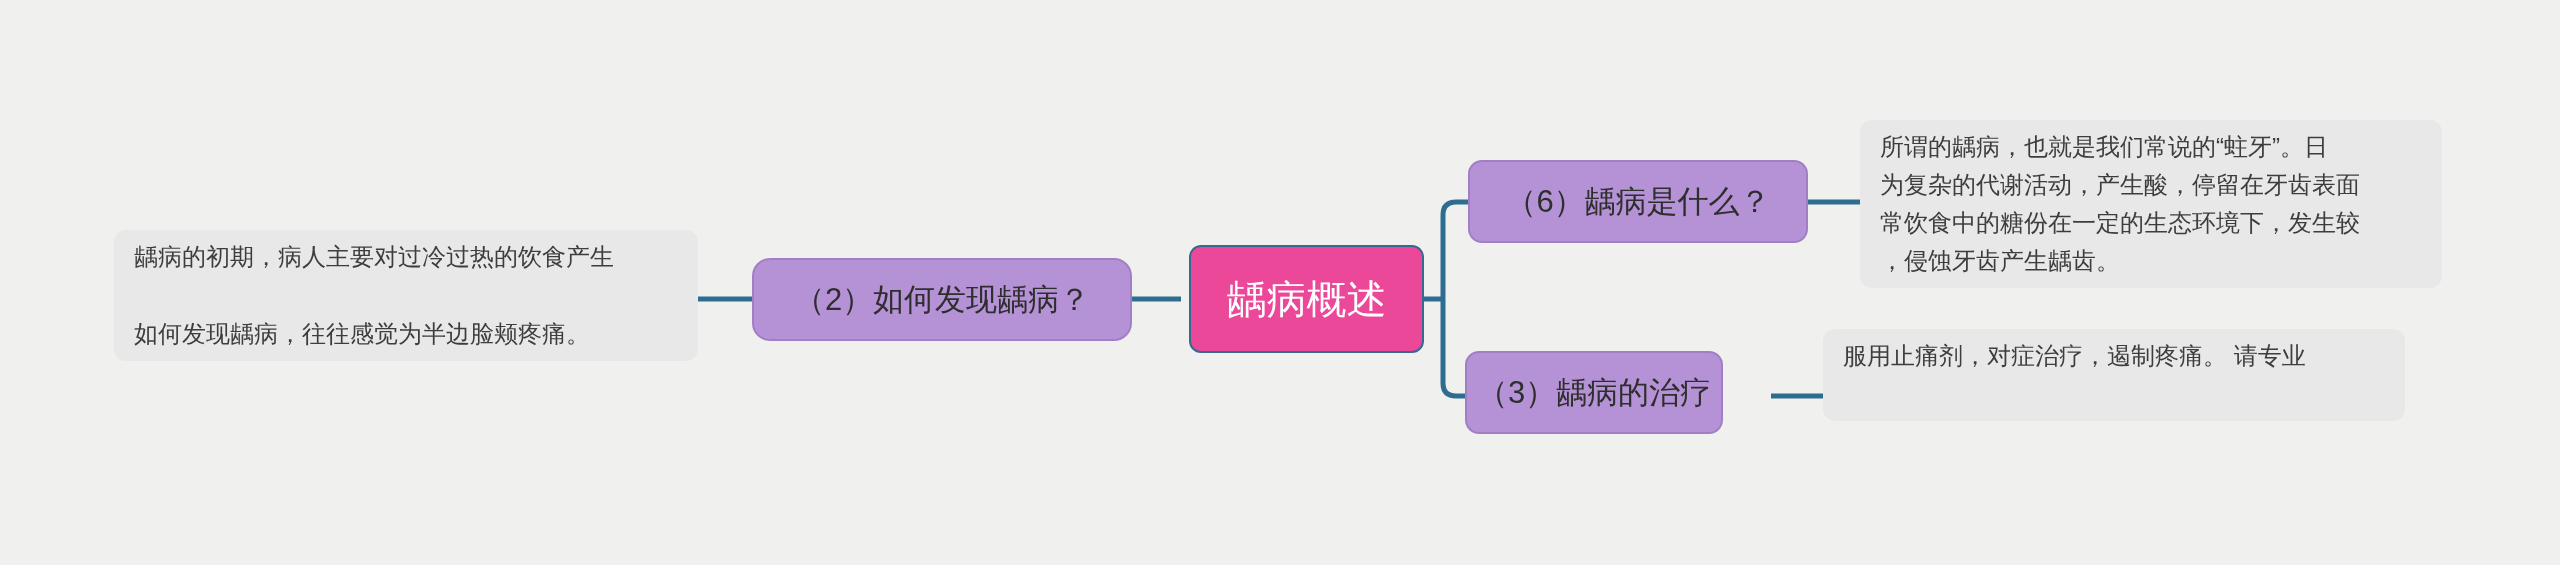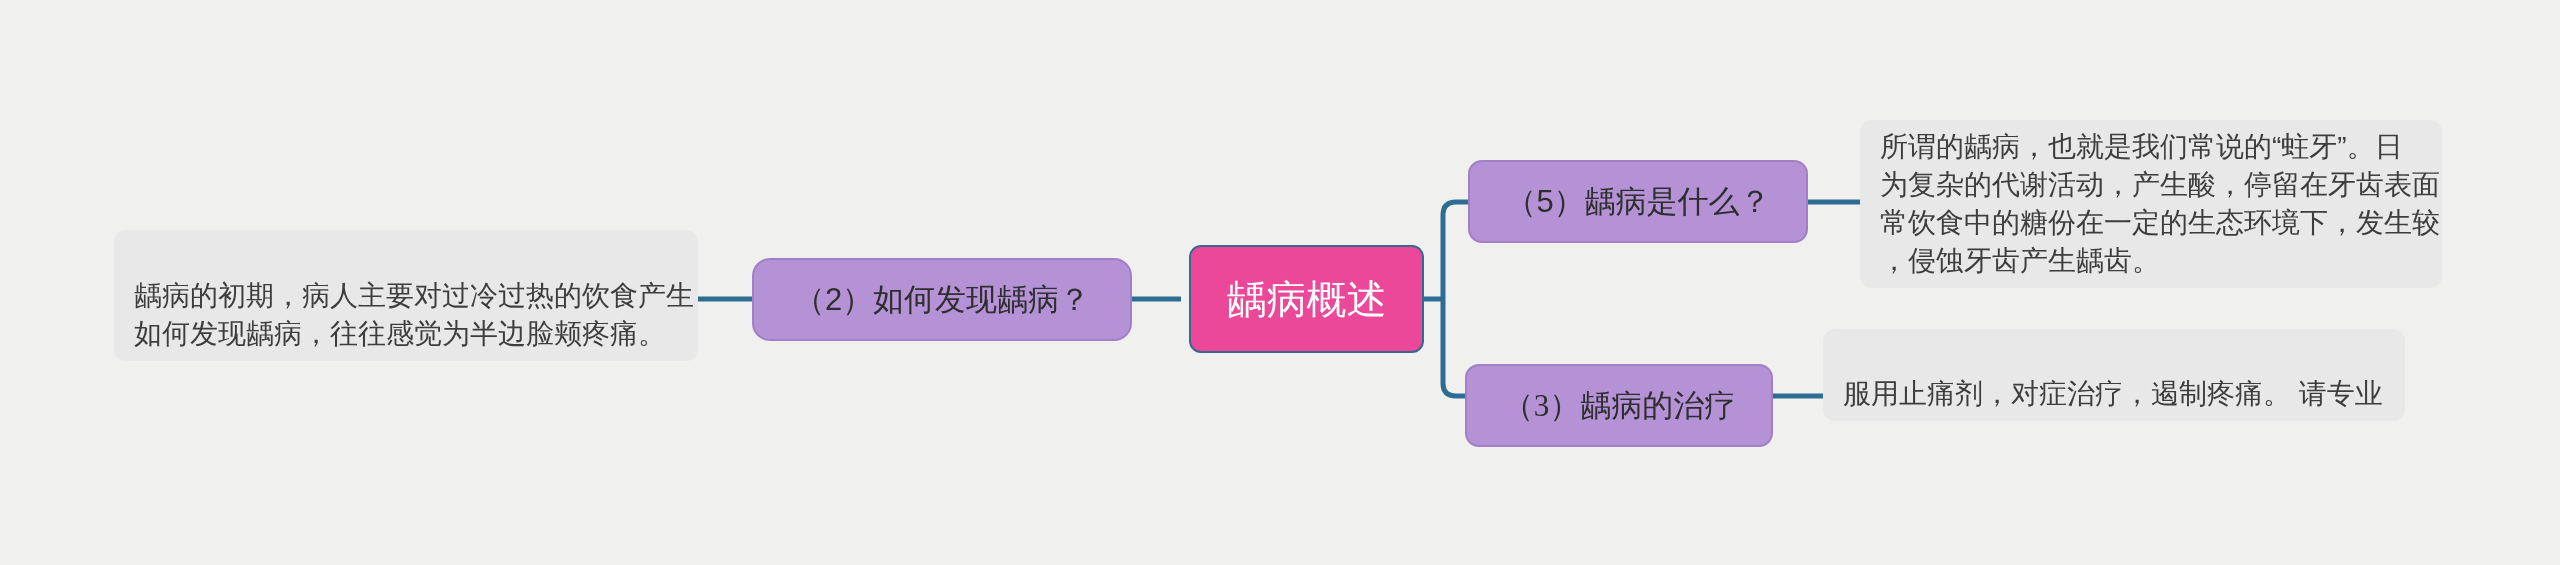--- a/index.html
+++ b/index.html
@@ -33,12 +33,12 @@
     border-radius: 12px;
     box-sizing: border-box;
     padding: 8px 20px;
-    font-size: 28px;
+    font-size: 24px;
     line-height: 38px;
     color: #3d3d3d;
     display: flex;
     flex-direction: column;
-    justify-content: flex-end;
+    justify-content: space-between;
   }
   .note .note-line {
     white-space: nowrap;

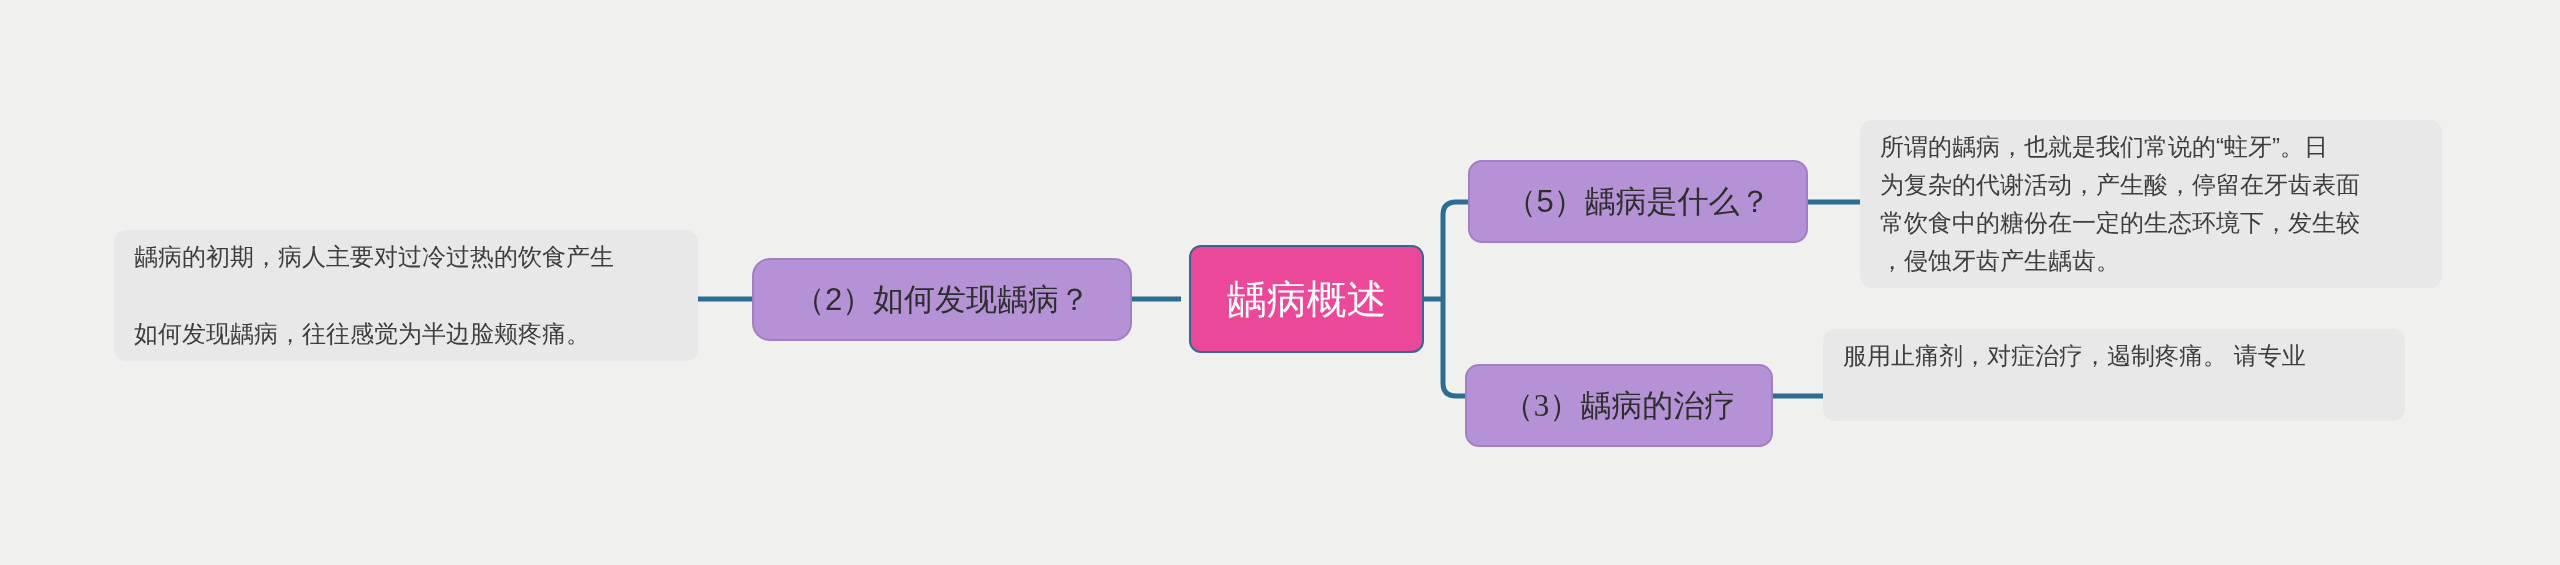--- a/index.html
+++ b/index.html
@@ -104,7 +104,7 @@
   </div>
 
   <div id="node-1" class="topic branch-topic">
-    <span>（5）龋病是什么？</span>
+    <span>（6）龋病是什么？</span>
   </div>
 
   <div id="node-3" class="topic branch-topic">

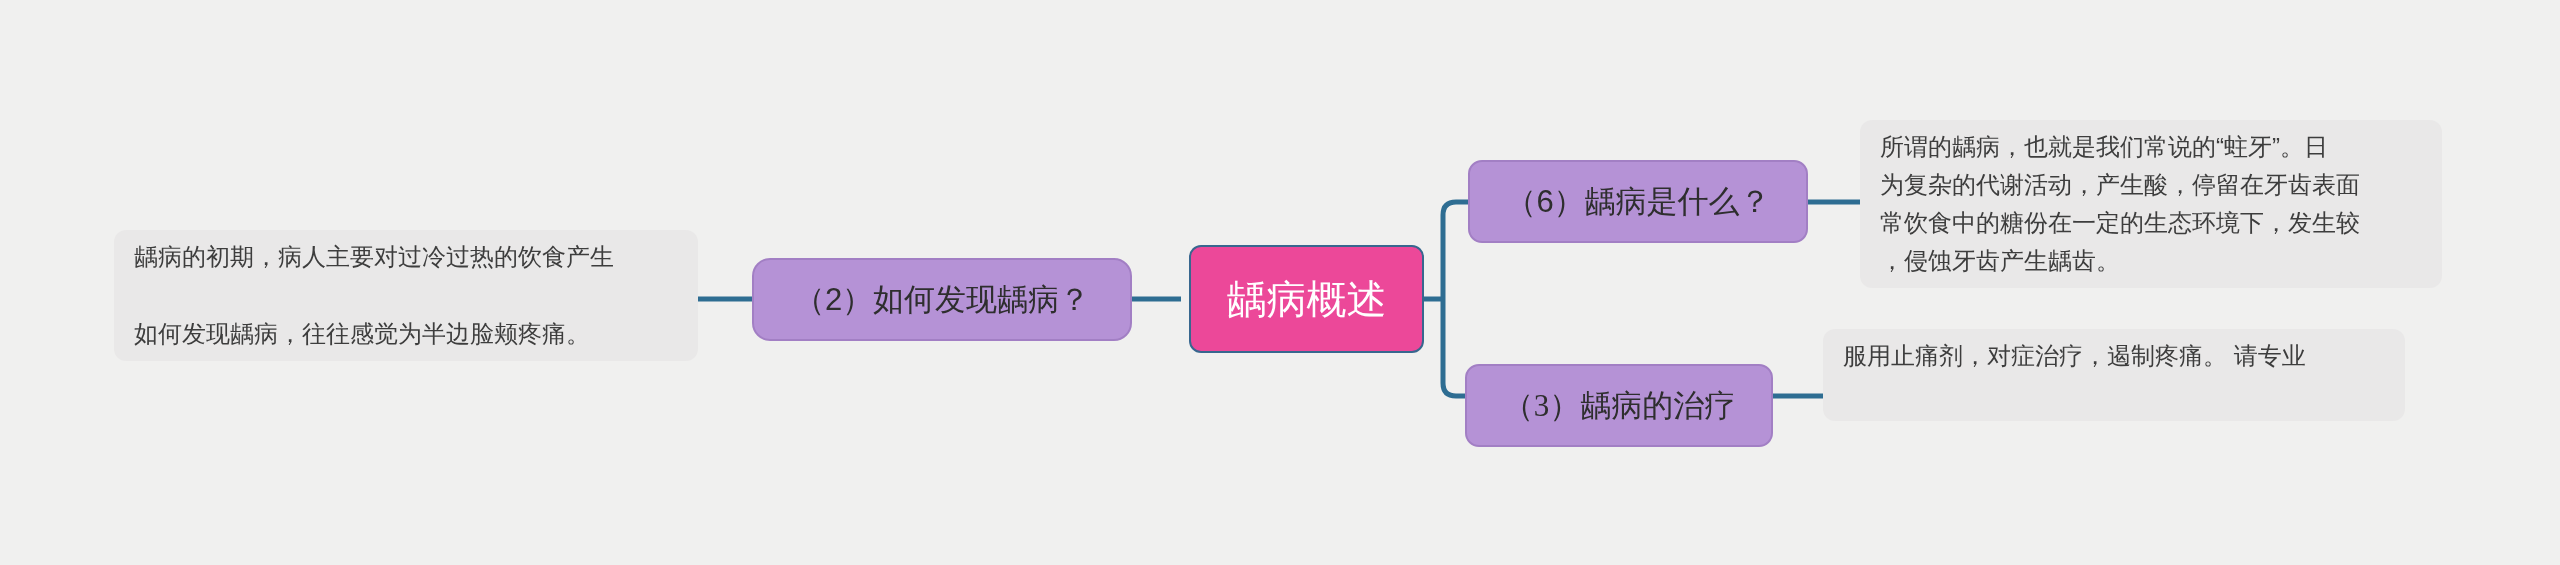--- a/index.html
+++ b/index.html
@@ -71,7 +71,7 @@
   #node-2      { left: 752px;  top: 258px; width: 380px; height: 83px; border-radius: 18px; }
   #root-node   { left: 1180px; top: 245px; width: 235px; height: 108px; }
   #node-1      { left: 1468px; top: 160px; width: 340px; height: 83px; }
-  #node-3      { left: 1465px; top: 364px; width: 308px; height: 83px; font-family: Liberation Serif, serif; }
+  #node-3      { left: 1465px; top: 351px; width: 258px; height: 83px; }
   #note-top    { left: 1860px; top: 120px; width: 582px; height: 168px; }
   #note-bottom { left: 1823px; top: 329px; width: 582px; height: 92px; }
 </style>

